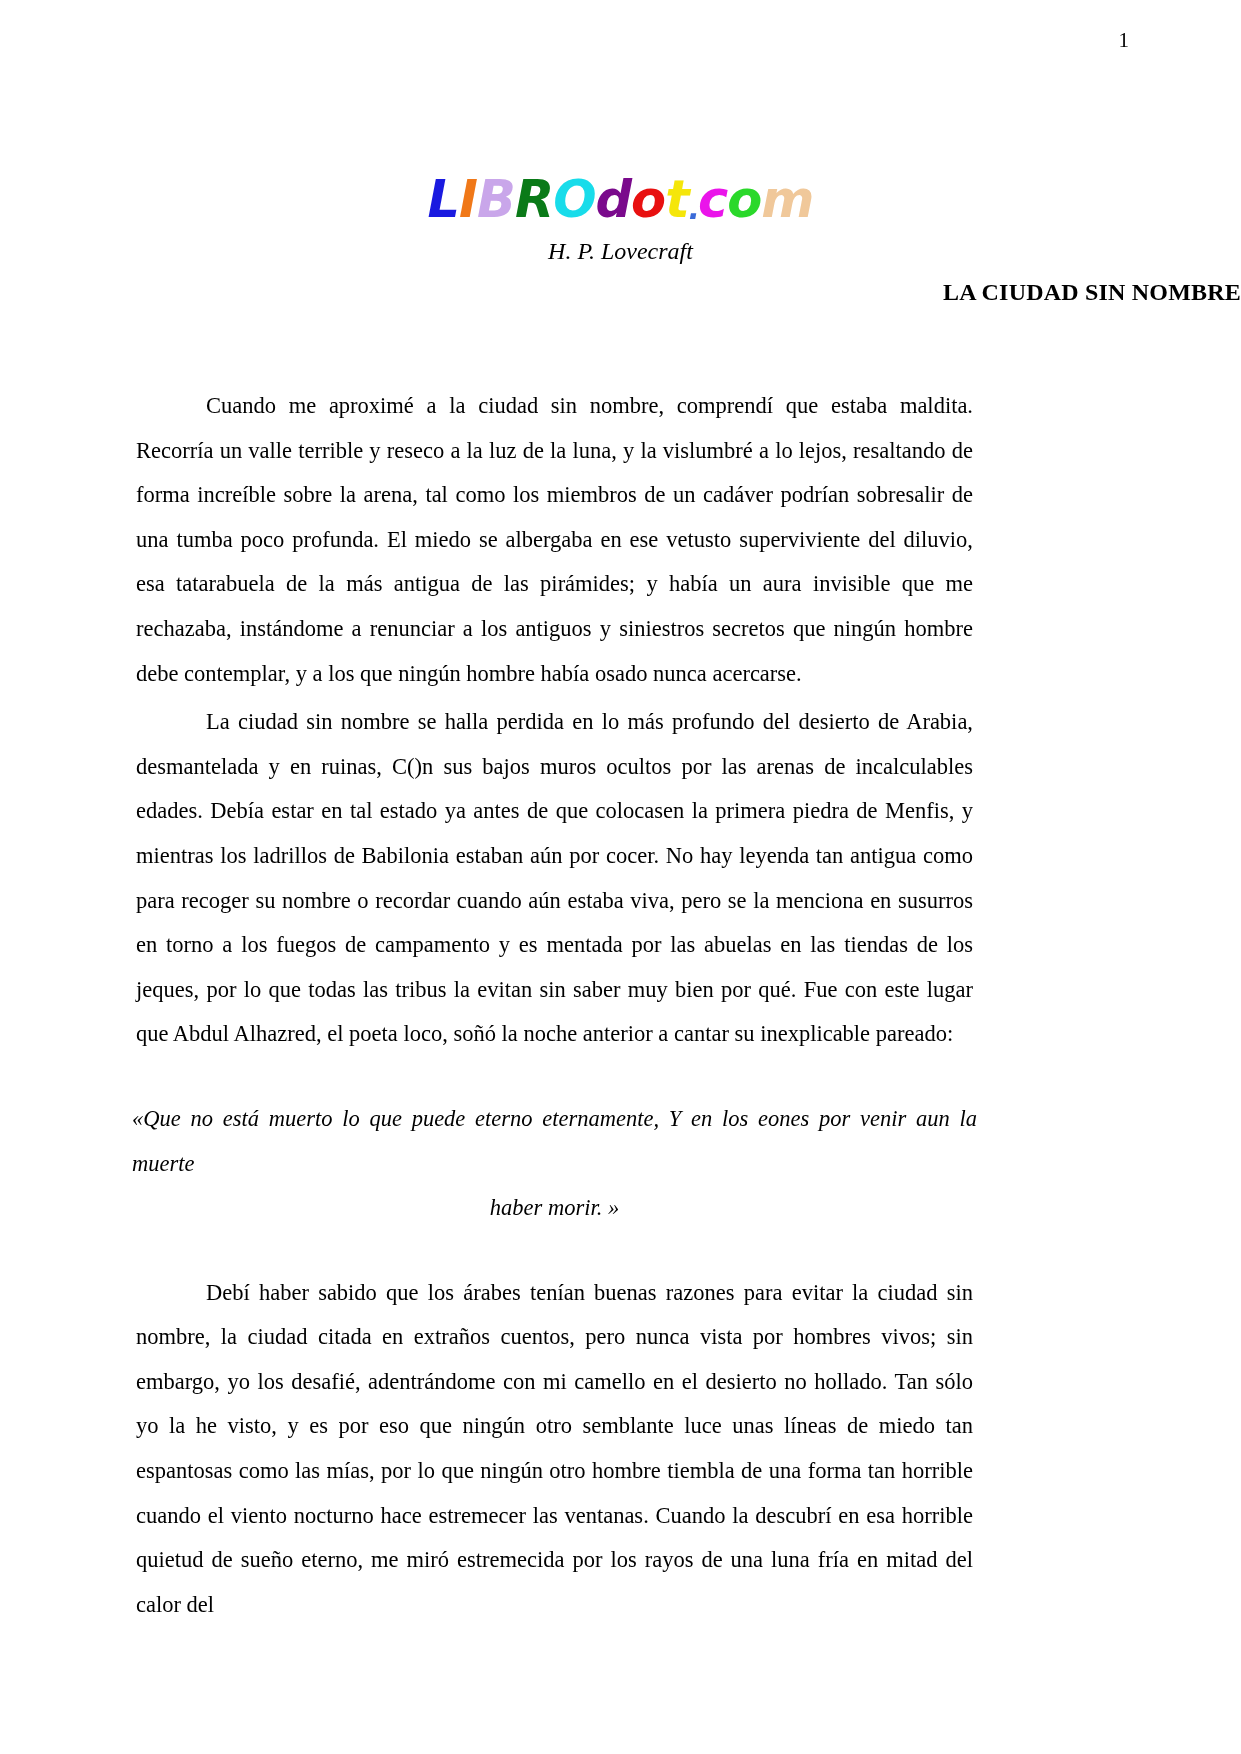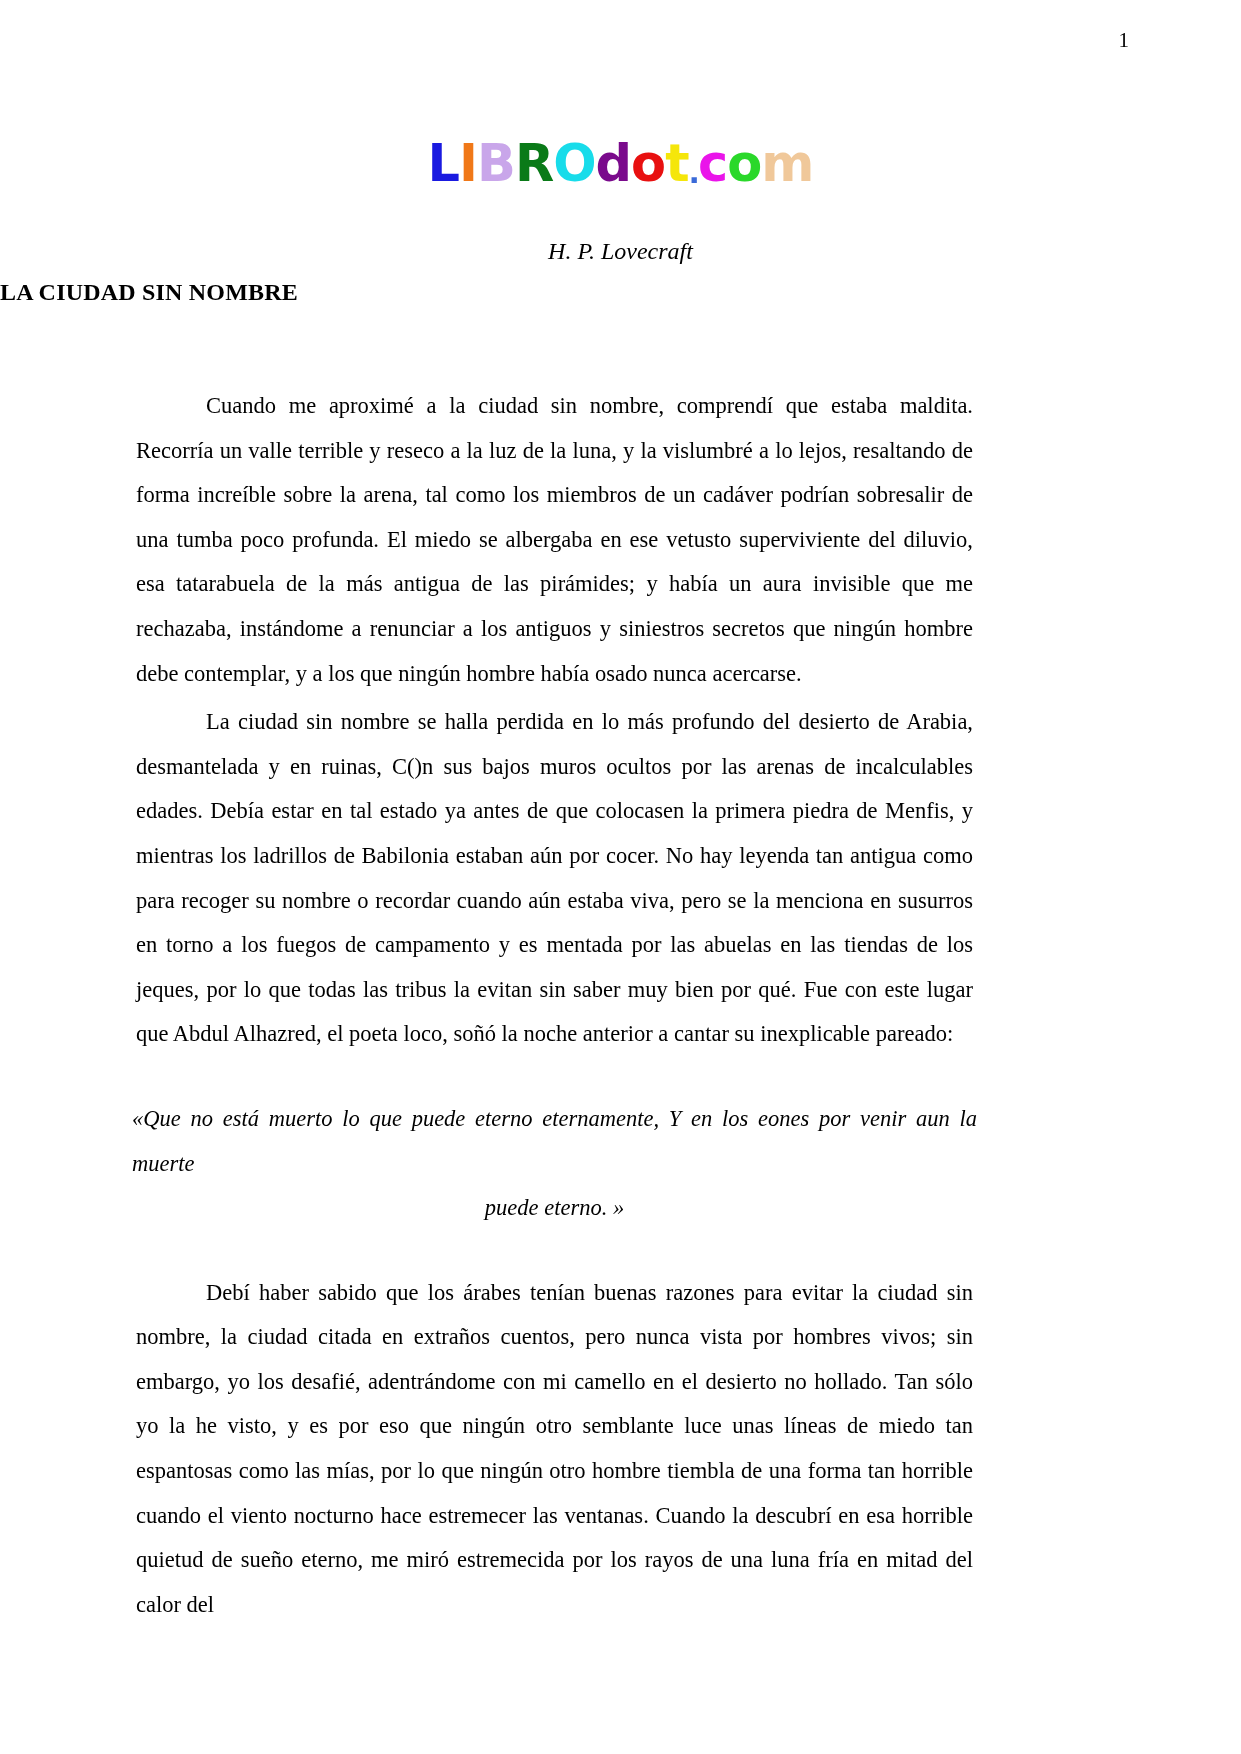--- a/index.html
+++ b/index.html
@@ -48,10 +48,12 @@
     display: inline-block;
     font-family: "DejaVu Sans", sans-serif;
     font-weight: bold;
+    font-style: italic;
     font-size: 51px;
     letter-spacing: -1px;
     line-height: 1;
     white-space: nowrap;
+    margin-top: 36px;
   }
   .logo span { display: inline-block; }
   .logo .dot-small {

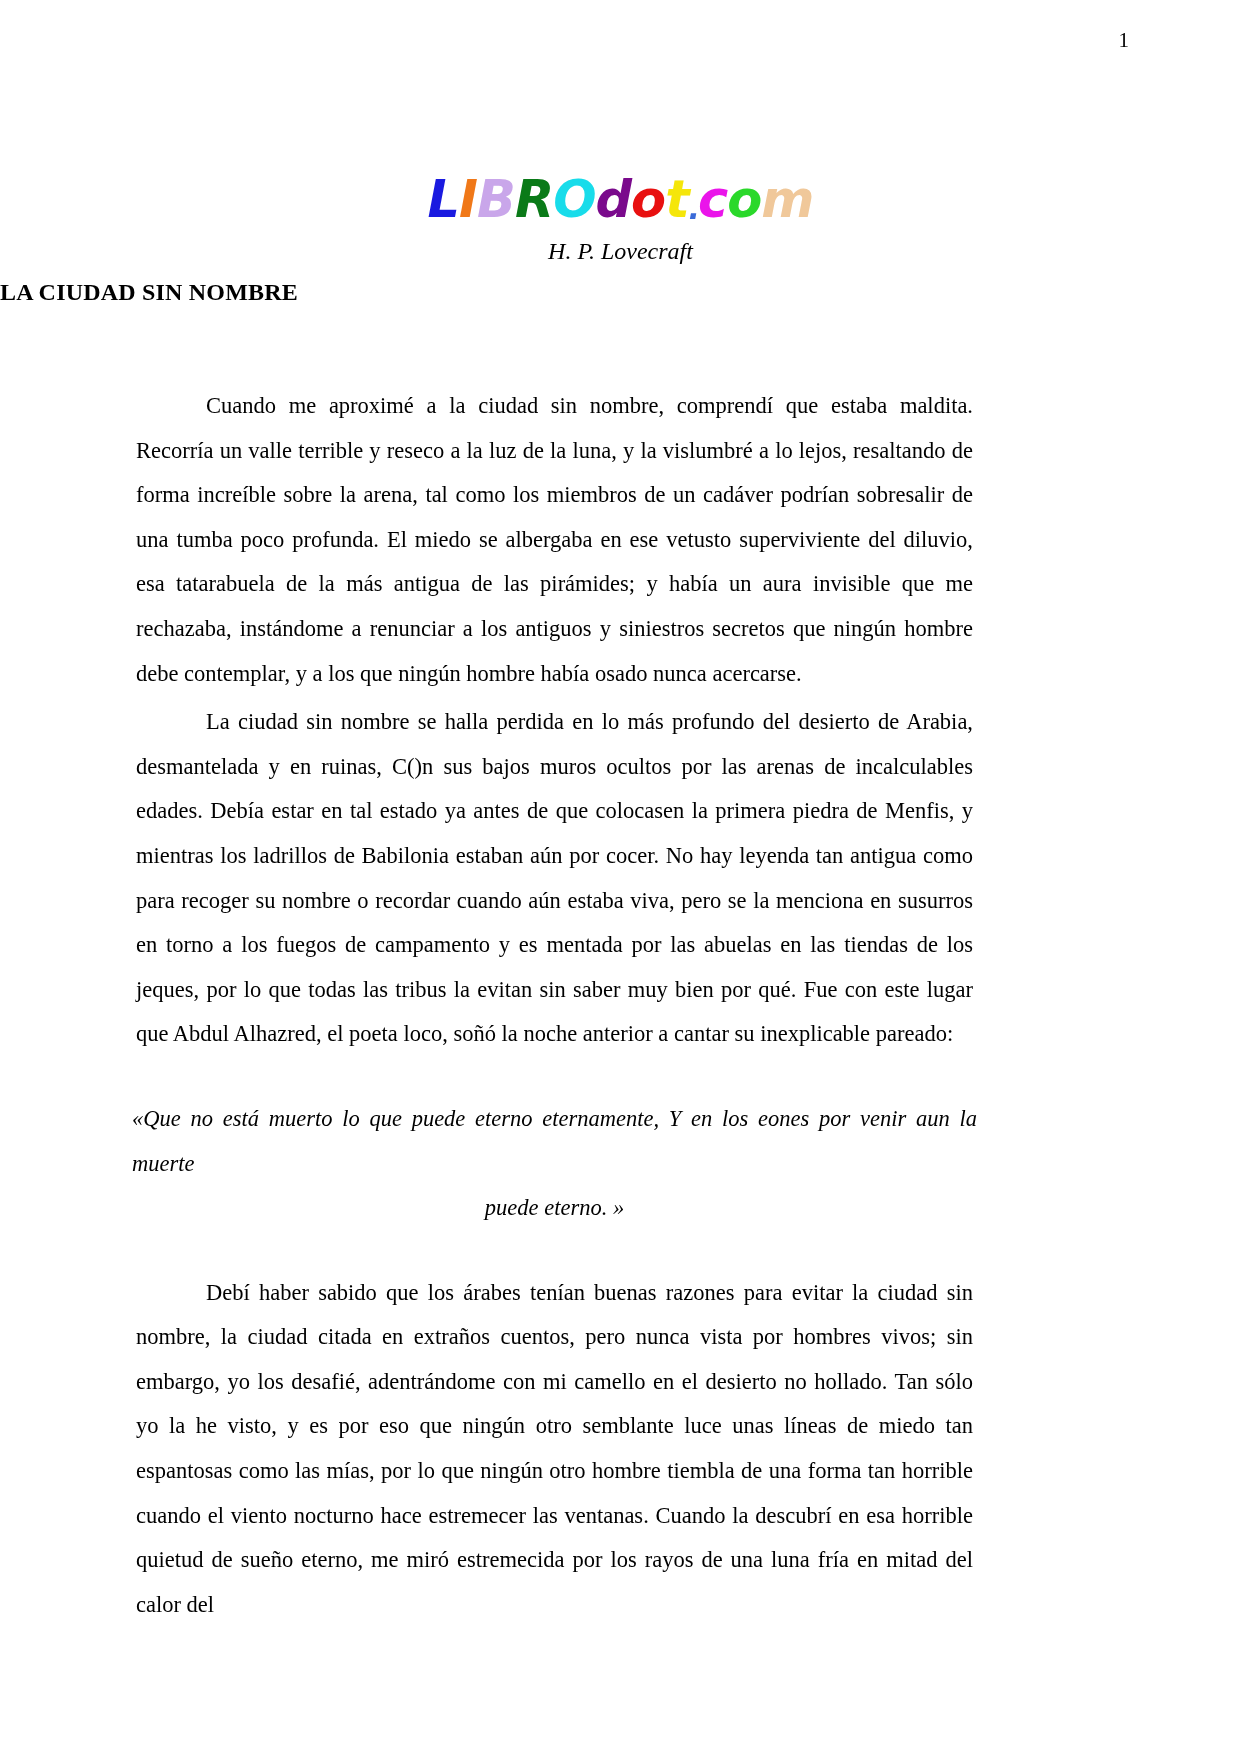--- a/index.html
+++ b/index.html
@@ -80,7 +80,7 @@
     top: 278px;
     left: 0;
     width: 100%;
-    text-align: left;
+    text-align: right;
     font-weight: bold;
     font-size: 24px;
     line-height: 1.2;

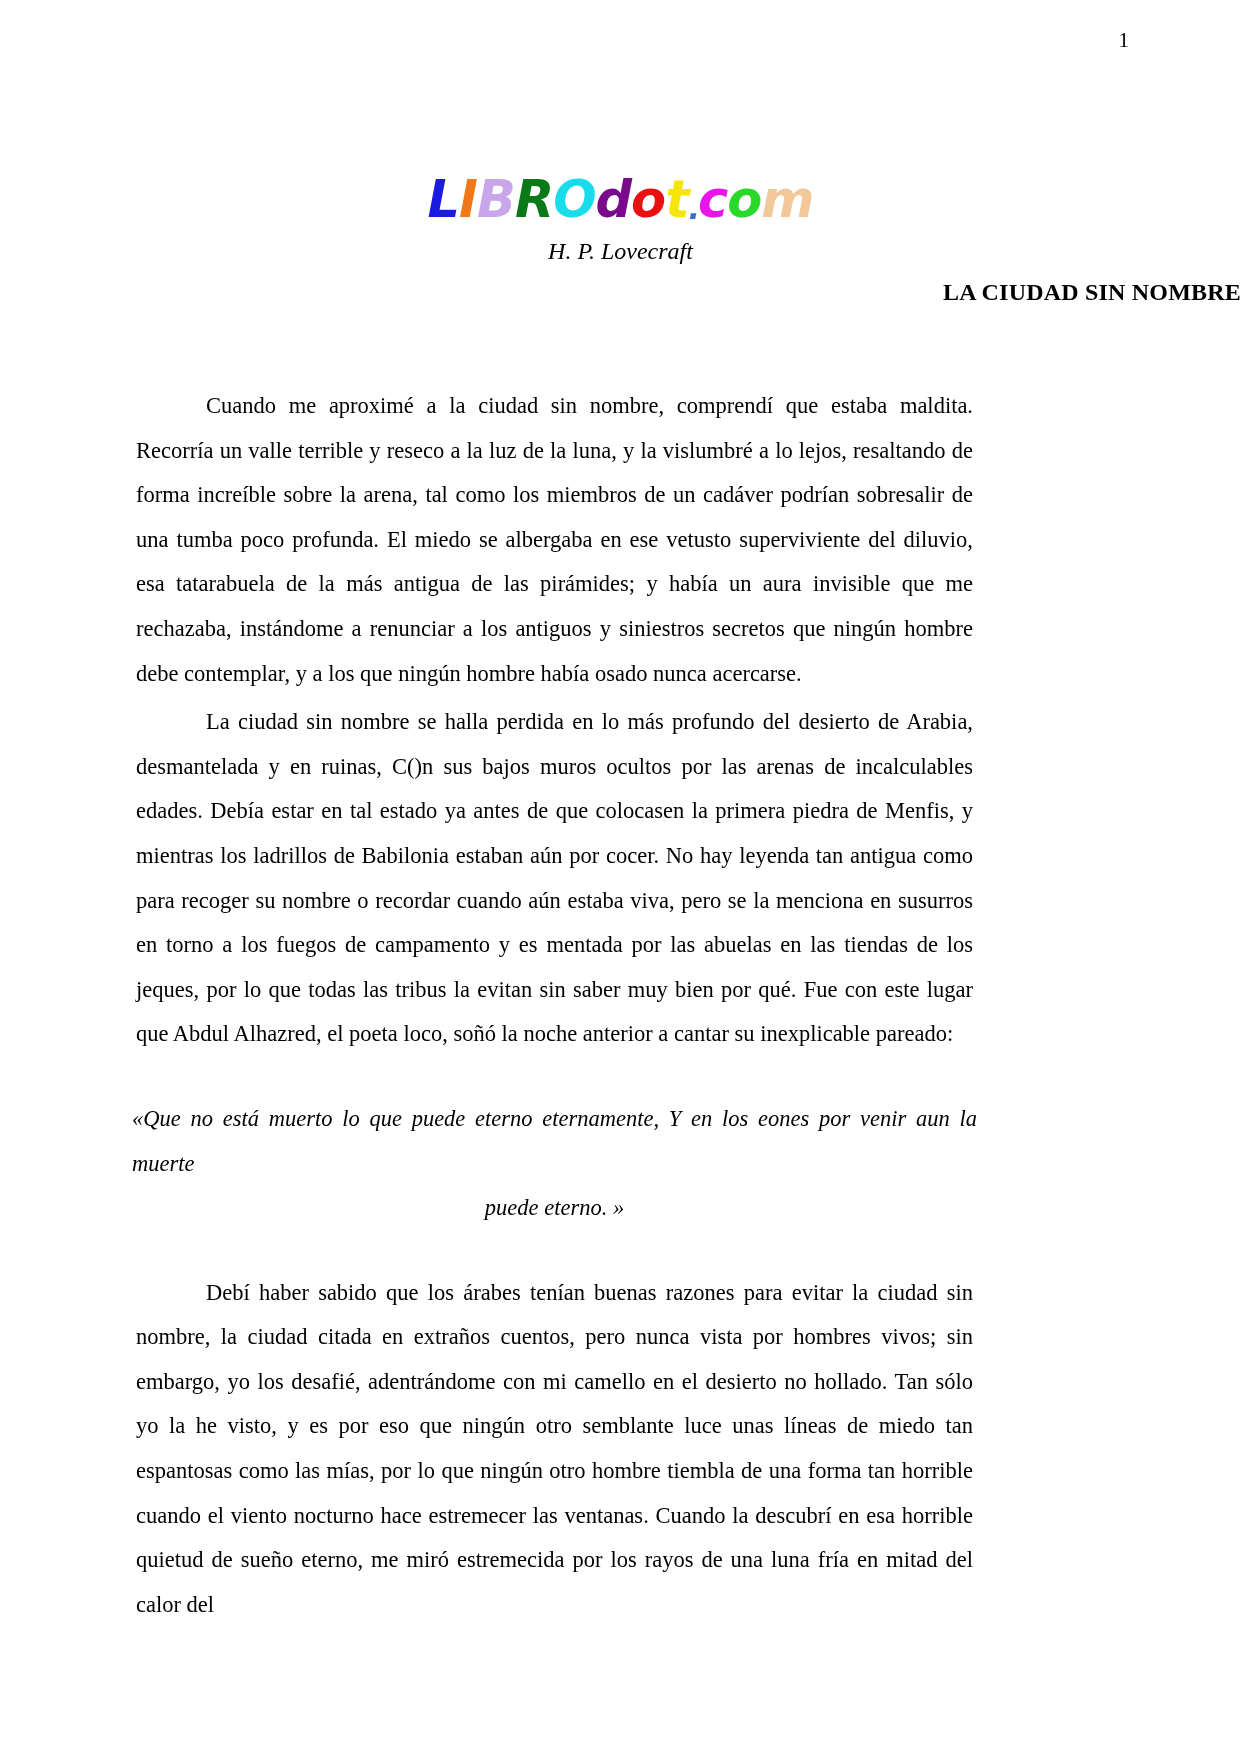--- a/index.html
+++ b/index.html
@@ -143,7 +143,7 @@
     <p class="para">La ciudad sin nombre se halla perdida en lo más profundo del desierto de Arabia, desmantelada y en ruinas, C()n sus bajos muros ocultos por las arenas de incalculables edades. Debía estar en tal estado ya antes de que colocasen la primera piedra de Menfis, y mientras los ladrillos de Babilonia estaban aún por cocer. No hay leyenda tan antigua como para recoger su nombre o recordar cuando aún estaba viva, pero se la menciona en susurros en torno a los fuegos de campamento y es mentada por las abuelas en las tiendas de los jeques, por lo que todas las tribus la evitan sin saber muy bien por qué. Fue con este lugar que Abdul Alhazred, el poeta loco, soñó la noche anterior a cantar su inexplicable pareado:</p>
     <div class="verse">
       <span class="verse-line-1">«Que no está muerto lo que puede eterno eternamente, Y en los eones por venir aun la muerte</span>
-      <span class="verse-line-2">puede eterno. »</span>
+      <span class="verse-line-2">haber morir. »</span>
     </div>
     <div class="gap-after-verse"></div>
     <p class="para">Debí haber sabido que los árabes tenían buenas razones para evitar la ciudad sin nombre, la ciudad citada en extraños cuentos, pero nunca vista por hombres vivos; sin embargo, yo los desafié, adentrándome con mi camello en el desierto no hollado. Tan sólo yo la he visto, y es por eso que ningún otro semblante luce unas líneas de miedo tan espantosas como las mías, por lo que ningún otro hombre tiembla de una forma tan horrible cuando el viento nocturno hace estremecer las ventanas. Cuando la descubrí en esa horrible quietud de sueño eterno, me miró estremecida por los rayos de una luna fría en mitad del calor del</p>

